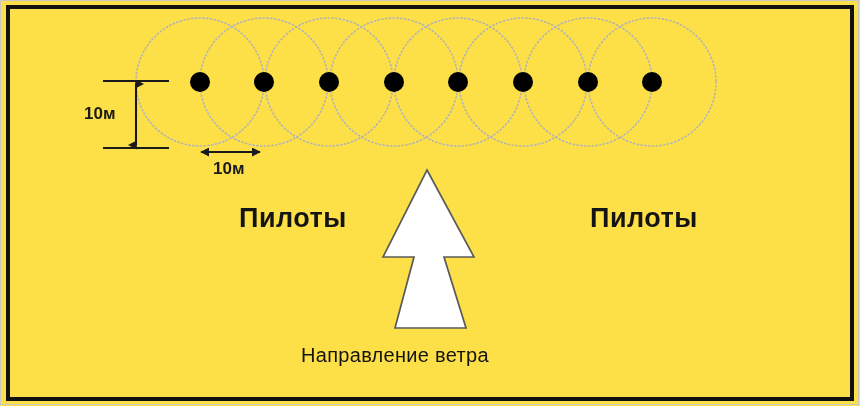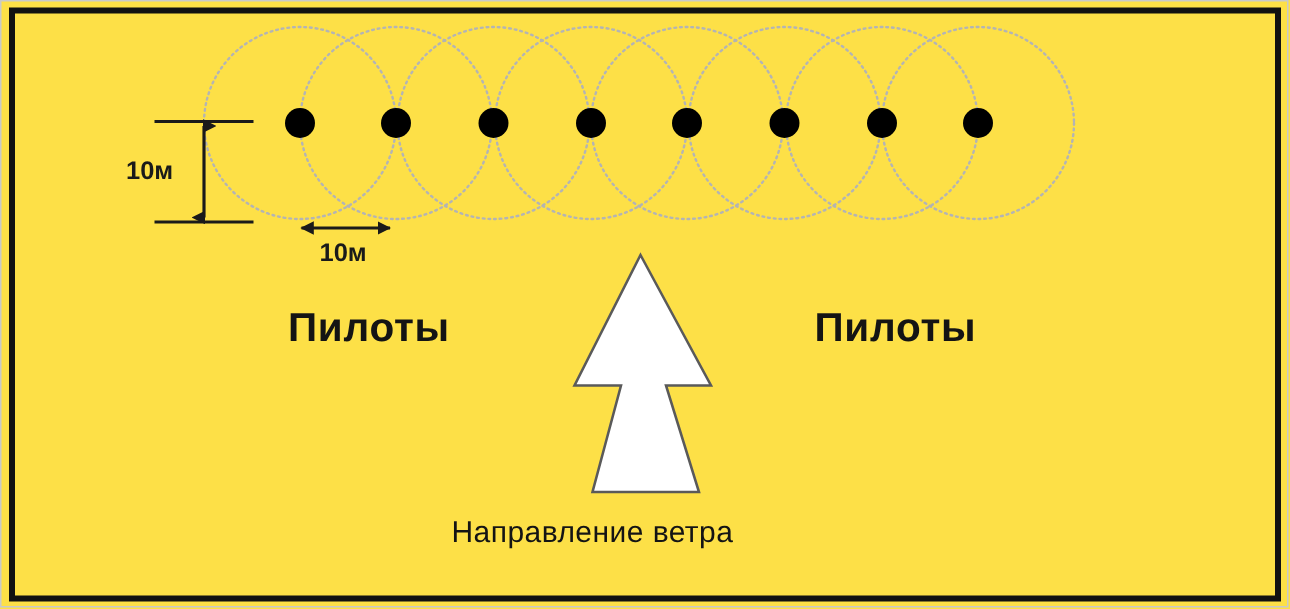--- a/index.html
+++ b/index.html
@@ -64,6 +64,7 @@
     font-weight: bold;
     color: #141414;
     letter-spacing: 0.5px;
+    margin-left: 47px;
   }
   .wind-label {
     font-size: 20px;

